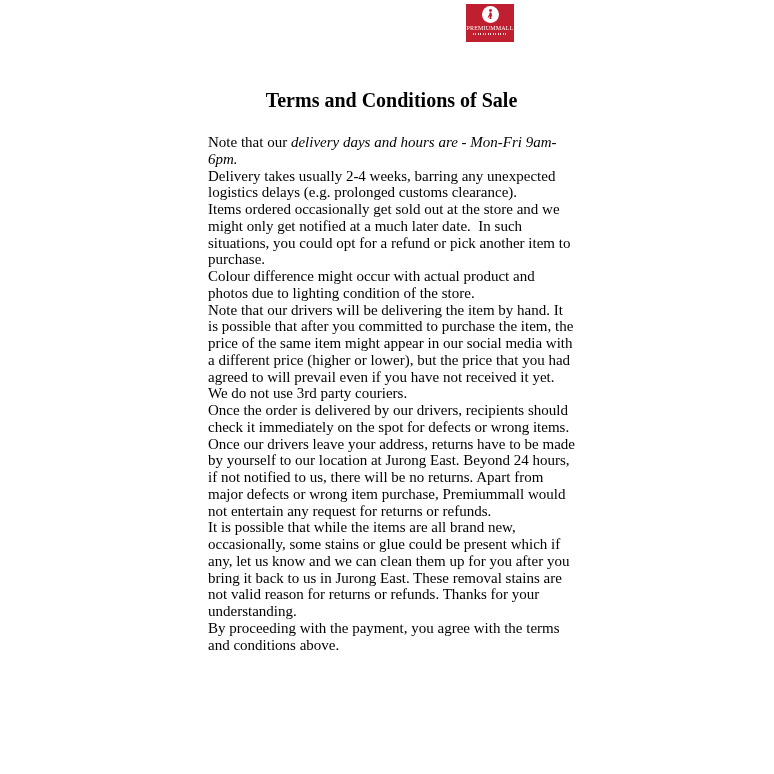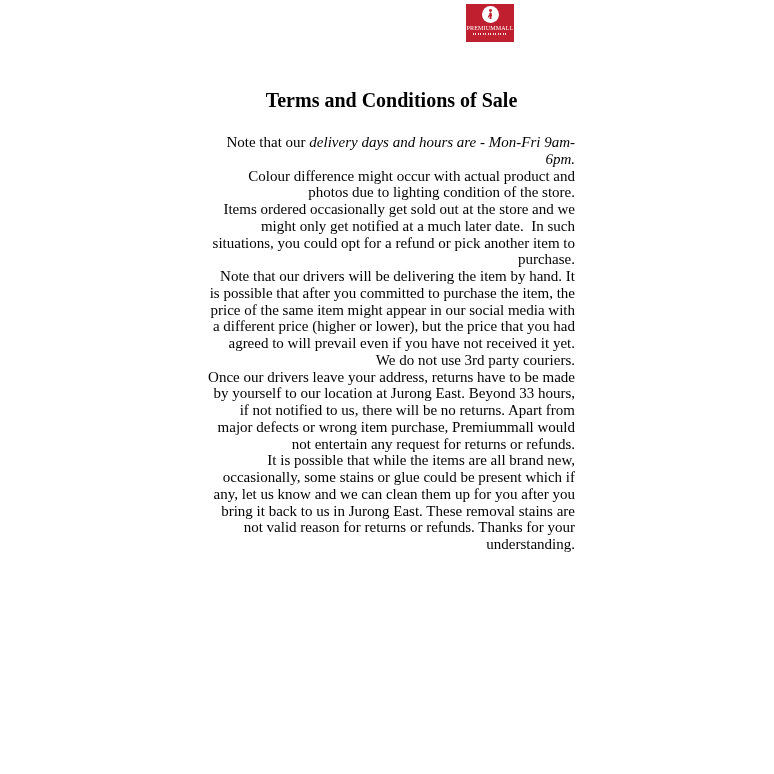--- a/index.html
+++ b/index.html
@@ -78,7 +78,6 @@
     line-height: 16.75px;
     color: #000000;
     white-space: pre-wrap;
-    text-align: right;
   }
   .italic {
     font-style: italic;

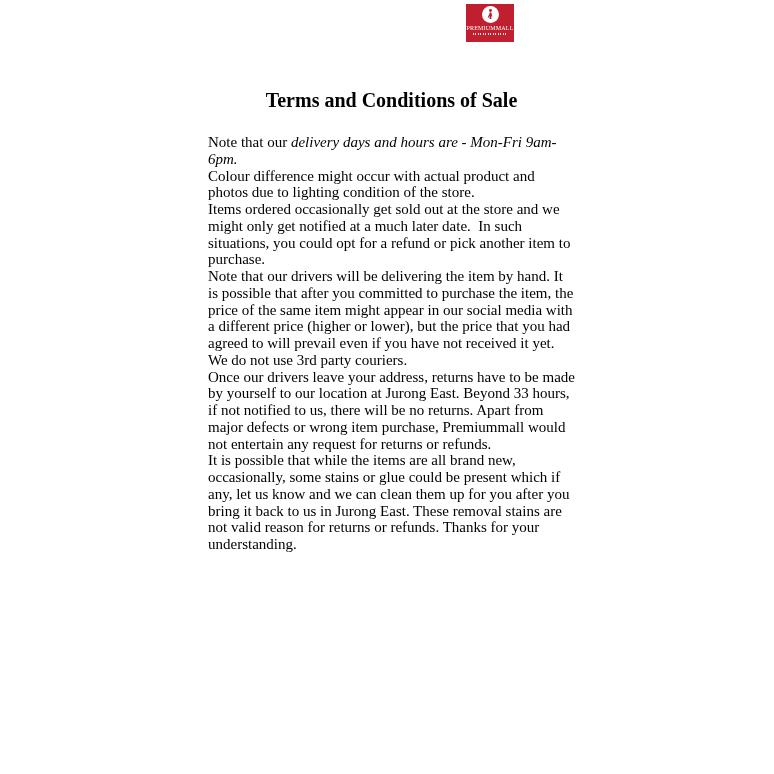--- a/index.html
+++ b/index.html
@@ -104,6 +104,7 @@
     <h1 class="doc-title">Terms and Conditions of Sale</h1>
     <div class="doc-body">
       <p><span>Note that our </span><span class="italic">delivery days and hours are - Mon-Fri 9am-6pm.</span></p>
+      <p>Delivery takes usually 2-4 weeks, barring any unexpected logistics delays (e.g. prolonged customs clearance).</p>
       <p>Colour difference might occur with actual product and photos due to lighting condition of the store.</p>
       <p>Items ordered occasionally get sold out at the store and we might only get notified at a much later date.  In such situations, you could opt for a refund or pick another item to purchase.</p>
       <p>Note that our drivers will be delivering the item by hand. It is possible that after you committed to purchase the item, the price of the same item might appear in our social media with a different price (higher or lower), but the price that you had agreed to will prevail even if you have not received it yet. We do not use 3rd party couriers.</p>

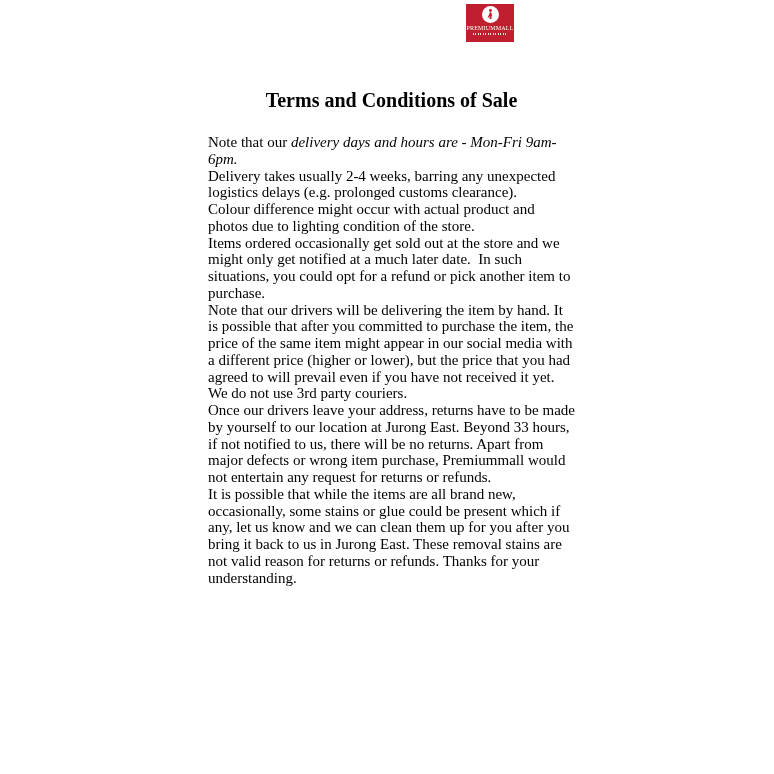--- a/index.html
+++ b/index.html
@@ -105,8 +105,8 @@
     <div class="doc-body">
       <p><span>Note that our </span><span class="italic">delivery days and hours are - Mon-Fri 9am-6pm.</span></p>
       <p>Delivery takes usually 2-4 weeks, barring any unexpected logistics delays (e.g. prolonged customs clearance).</p>
+      <p>Items ordered occasionally get sold out at the store and we might only get notified at a much later date.  In such situations, you could opt for a refund or pick another item to purchase.</p>
       <p>Colour difference might occur with actual product and photos due to lighting condition of the store.</p>
-      <p>Items ordered occasionally get sold out at the store and we might only get notified at a much later date.  In such situations, you could opt for a refund or pick another item to purchase.</p>
       <p>Note that our drivers will be delivering the item by hand. It is possible that after you committed to purchase the item, the price of the same item might appear in our social media with a different price (higher or lower), but the price that you had agreed to will prevail even if you have not received it yet. We do not use 3rd party couriers.</p>
       <p>Once our drivers leave your address, returns have to be made by yourself to our location at Jurong East. Beyond 33 hours, if not notified to us, there will be no returns. Apart from major defects or wrong item purchase, Premiummall would not entertain any request for returns or refunds.</p>
       <p>It is possible that while the items are all brand new, occasionally, some stains or glue could be present which if any, let us know and we can clean them up for you after you bring it back to us in Jurong East. These removal stains are not valid reason for returns or refunds. Thanks for your understanding.</p>

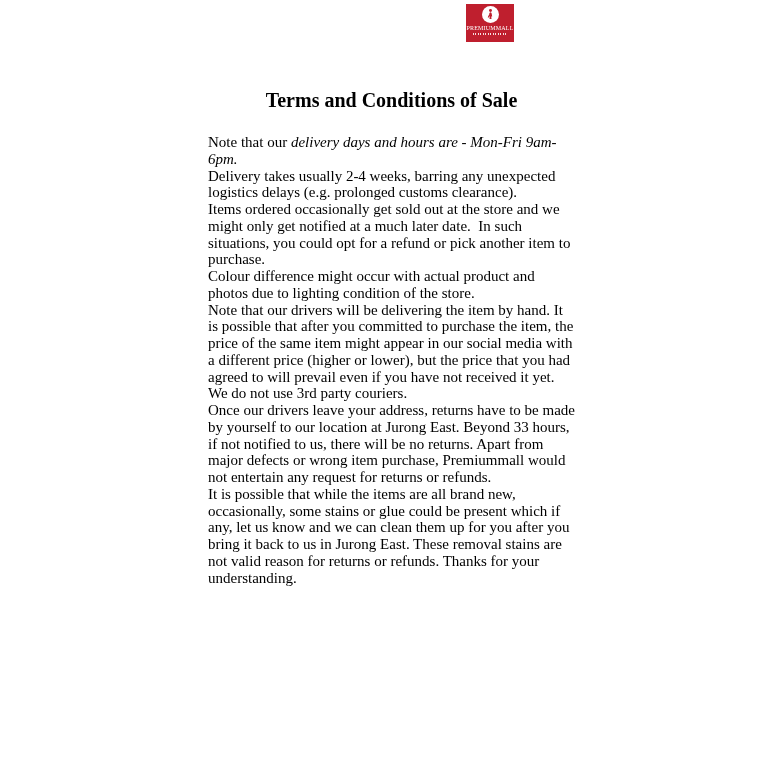--- a/index.html
+++ b/index.html
@@ -108,6 +108,7 @@
       <p>Items ordered occasionally get sold out at the store and we might only get notified at a much later date.  In such situations, you could opt for a refund or pick another item to purchase.</p>
       <p>Colour difference might occur with actual product and photos due to lighting condition of the store.</p>
       <p>Note that our drivers will be delivering the item by hand. It is possible that after you committed to purchase the item, the price of the same item might appear in our social media with a different price (higher or lower), but the price that you had agreed to will prevail even if you have not received it yet. We do not use 3rd party couriers.</p>
+      <p>Once the order is delivered by our drivers, recipients should check it immediately on the spot for defects or wrong items.</p>
       <p>Once our drivers leave your address, returns have to be made by yourself to our location at Jurong East. Beyond 33 hours, if not notified to us, there will be no returns. Apart from major defects or wrong item purchase, Premiummall would not entertain any request for returns or refunds.</p>
       <p>It is possible that while the items are all brand new, occasionally, some stains or glue could be present which if any, let us know and we can clean them up for you after you bring it back to us in Jurong East. These removal stains are not valid reason for returns or refunds. Thanks for your understanding.</p>
     </div>

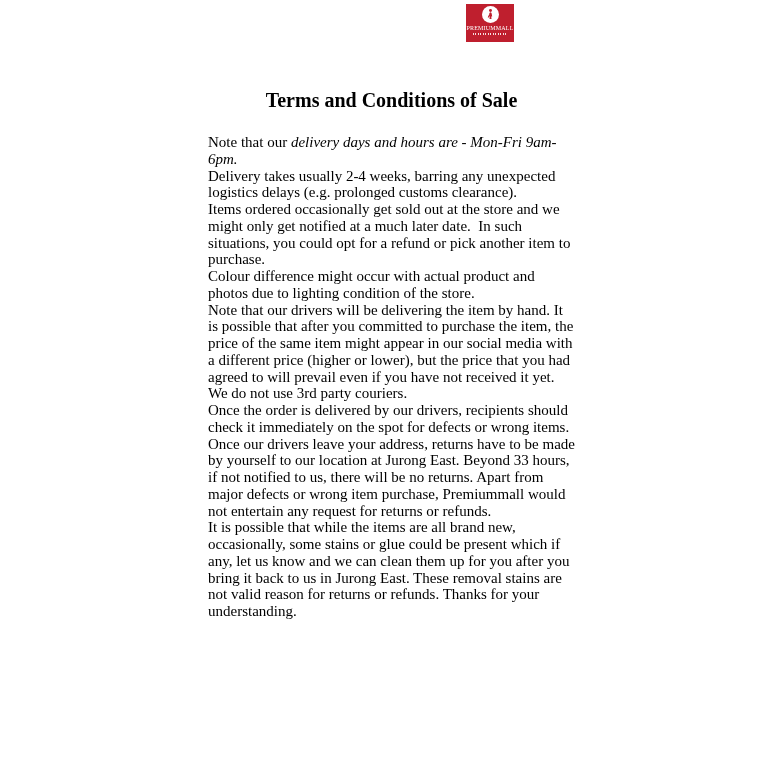--- a/index.html
+++ b/index.html
@@ -109,7 +109,7 @@
       <p>Colour difference might occur with actual product and photos due to lighting condition of the store.</p>
       <p>Note that our drivers will be delivering the item by hand. It is possible that after you committed to purchase the item, the price of the same item might appear in our social media with a different price (higher or lower), but the price that you had agreed to will prevail even if you have not received it yet. We do not use 3rd party couriers.</p>
       <p>Once the order is delivered by our drivers, recipients should check it immediately on the spot for defects or wrong items.</p>
-      <p>Once our drivers leave your address, returns have to be made by yourself to our location at Jurong East. Beyond 33 hours, if not notified to us, there will be no returns. Apart from major defects or wrong item purchase, Premiummall would not entertain any request for returns or refunds.</p>
+      <p>Once our drivers leave your address, returns have to be made by yourself to our location at Jurong East. Beyond 24 hours, if not notified to us, there will be no returns. Apart from major defects or wrong item purchase, Premiummall would not entertain any request for returns or refunds.</p>
       <p>It is possible that while the items are all brand new, occasionally, some stains or glue could be present which if any, let us know and we can clean them up for you after you bring it back to us in Jurong East. These removal stains are not valid reason for returns or refunds. Thanks for your understanding.</p>
     </div>
   </div>

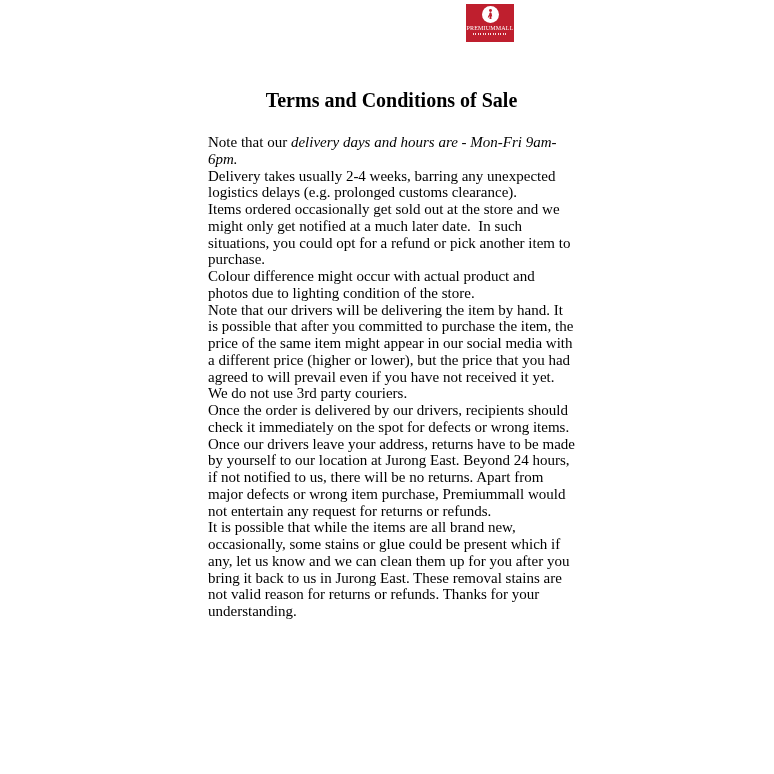--- a/index.html
+++ b/index.html
@@ -111,6 +111,7 @@
       <p>Once the order is delivered by our drivers, recipients should check it immediately on the spot for defects or wrong items.</p>
       <p>Once our drivers leave your address, returns have to be made by yourself to our location at Jurong East. Beyond 24 hours, if not notified to us, there will be no returns. Apart from major defects or wrong item purchase, Premiummall would not entertain any request for returns or refunds.</p>
       <p>It is possible that while the items are all brand new, occasionally, some stains or glue could be present which if any, let us know and we can clean them up for you after you bring it back to us in Jurong East. These removal stains are not valid reason for returns or refunds. Thanks for your understanding.</p>
+      <p>By proceeding with the payment, you agree with the terms and conditions above.</p>
     </div>
   </div>
 

